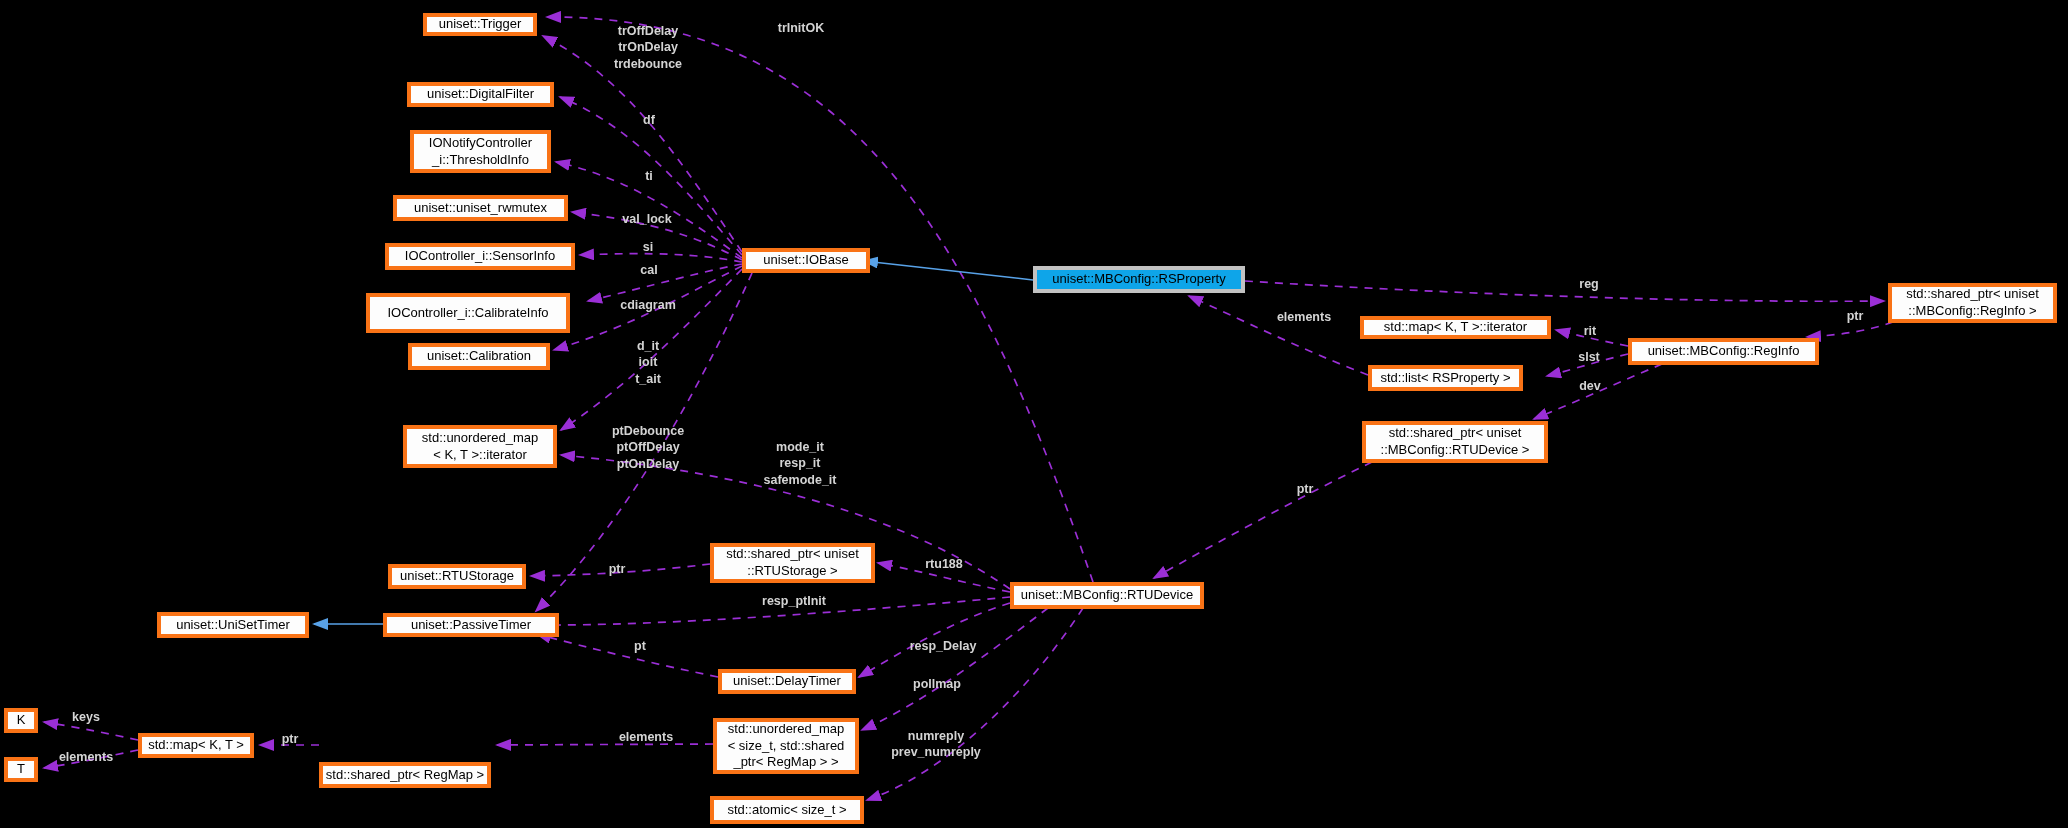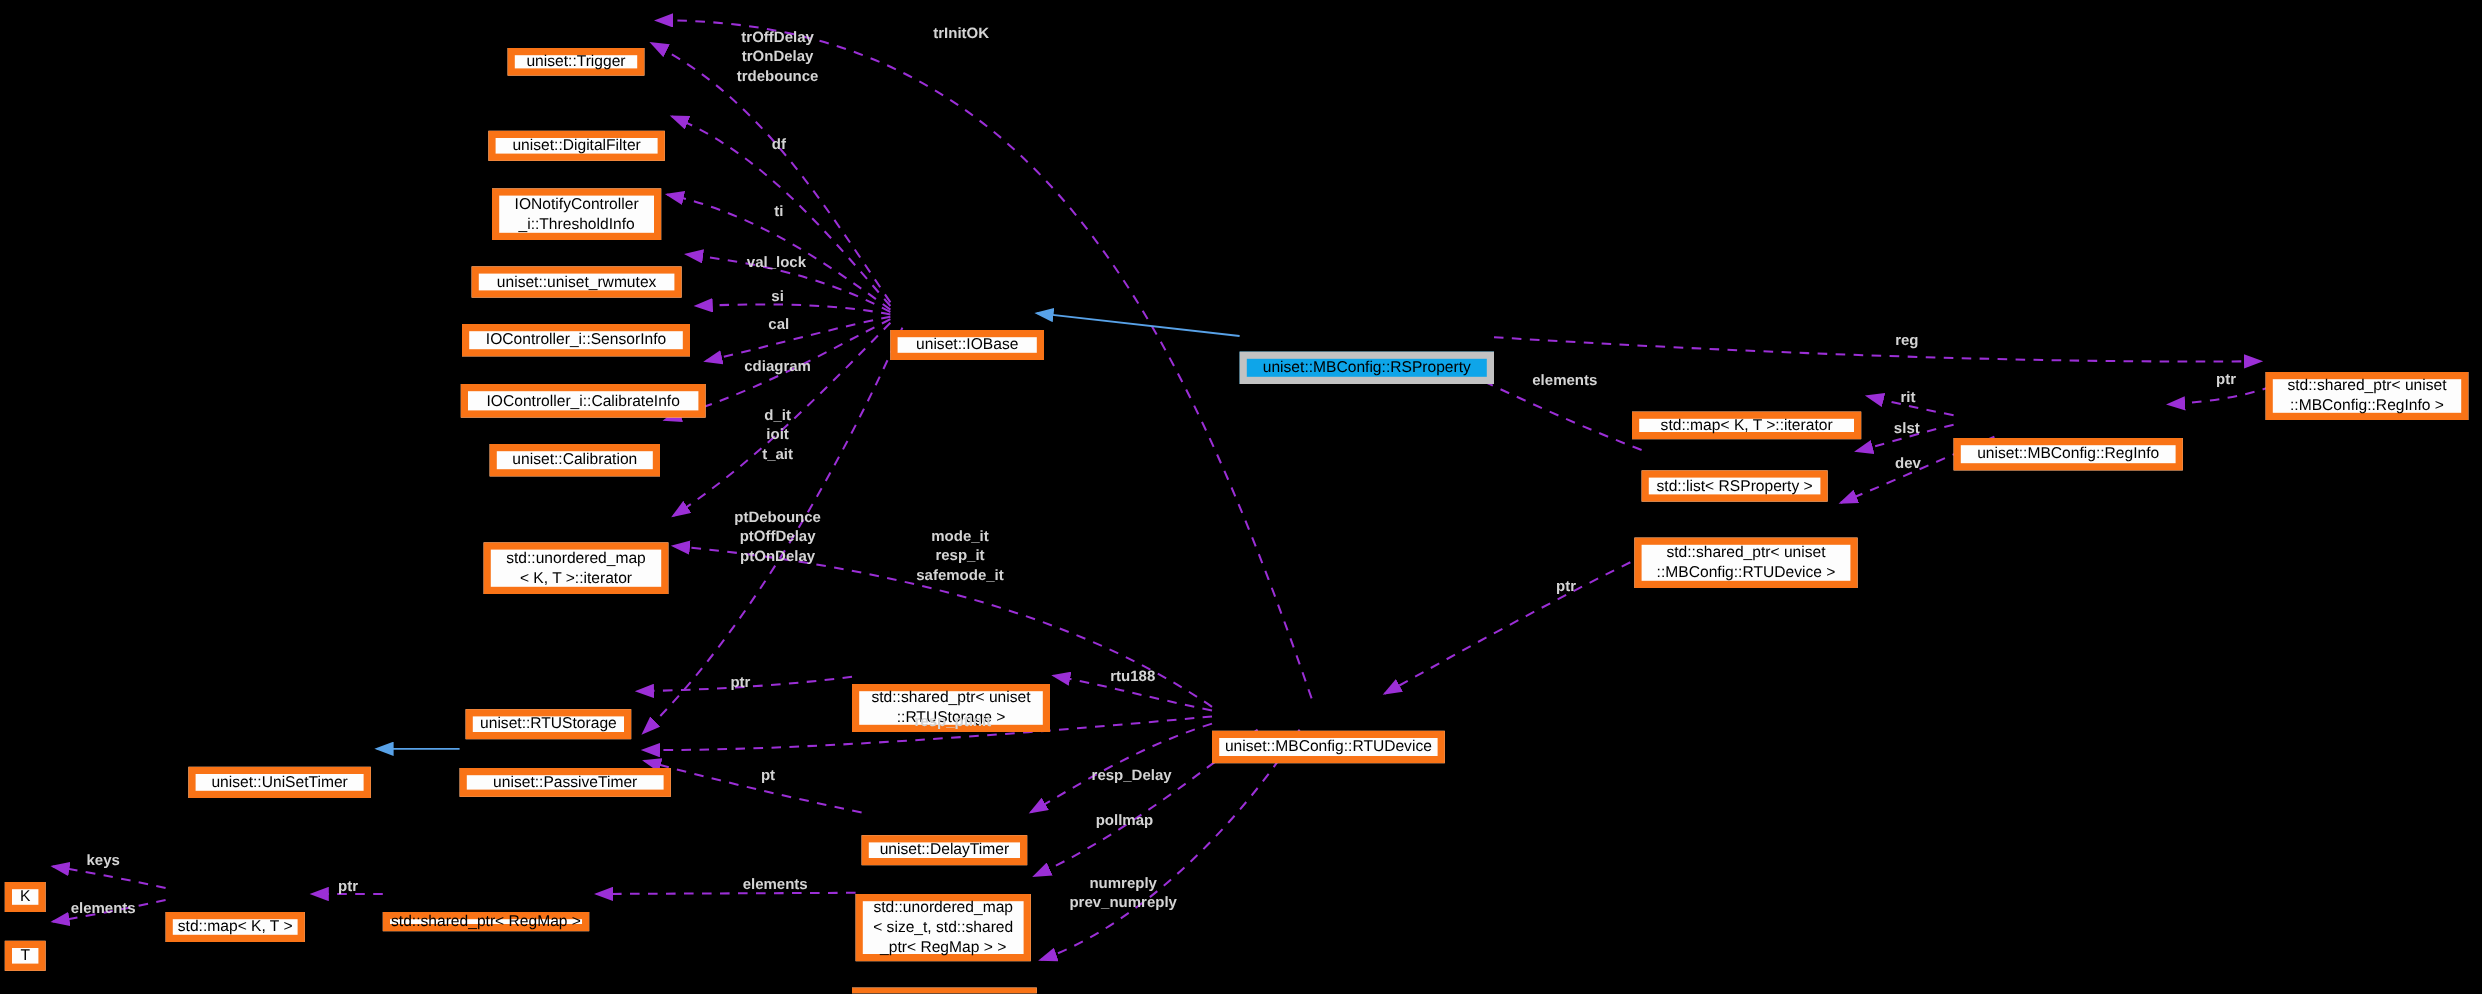--- a/index.html
+++ b/index.html
@@ -16,9 +16,9 @@
   .node{
     position:absolute;z-index:2;box-sizing:border-box;
     display:flex;align-items:center;justify-content:center;
-    background:#fdfdfd;border:6px solid #f97316;
+    background:#fdfdfd;border:4px solid #f97316;
     color:#000;font-size:13px;line-height:1.3;
-    text-align:center;white-space:pre-line;cursor:pointer;margin-top:27px;
+    text-align:center;white-space:pre-line;cursor:pointer;
   }
   .node.hl{background:#0ea5e9;border-color:#c2c2c2;}
   .elabel{

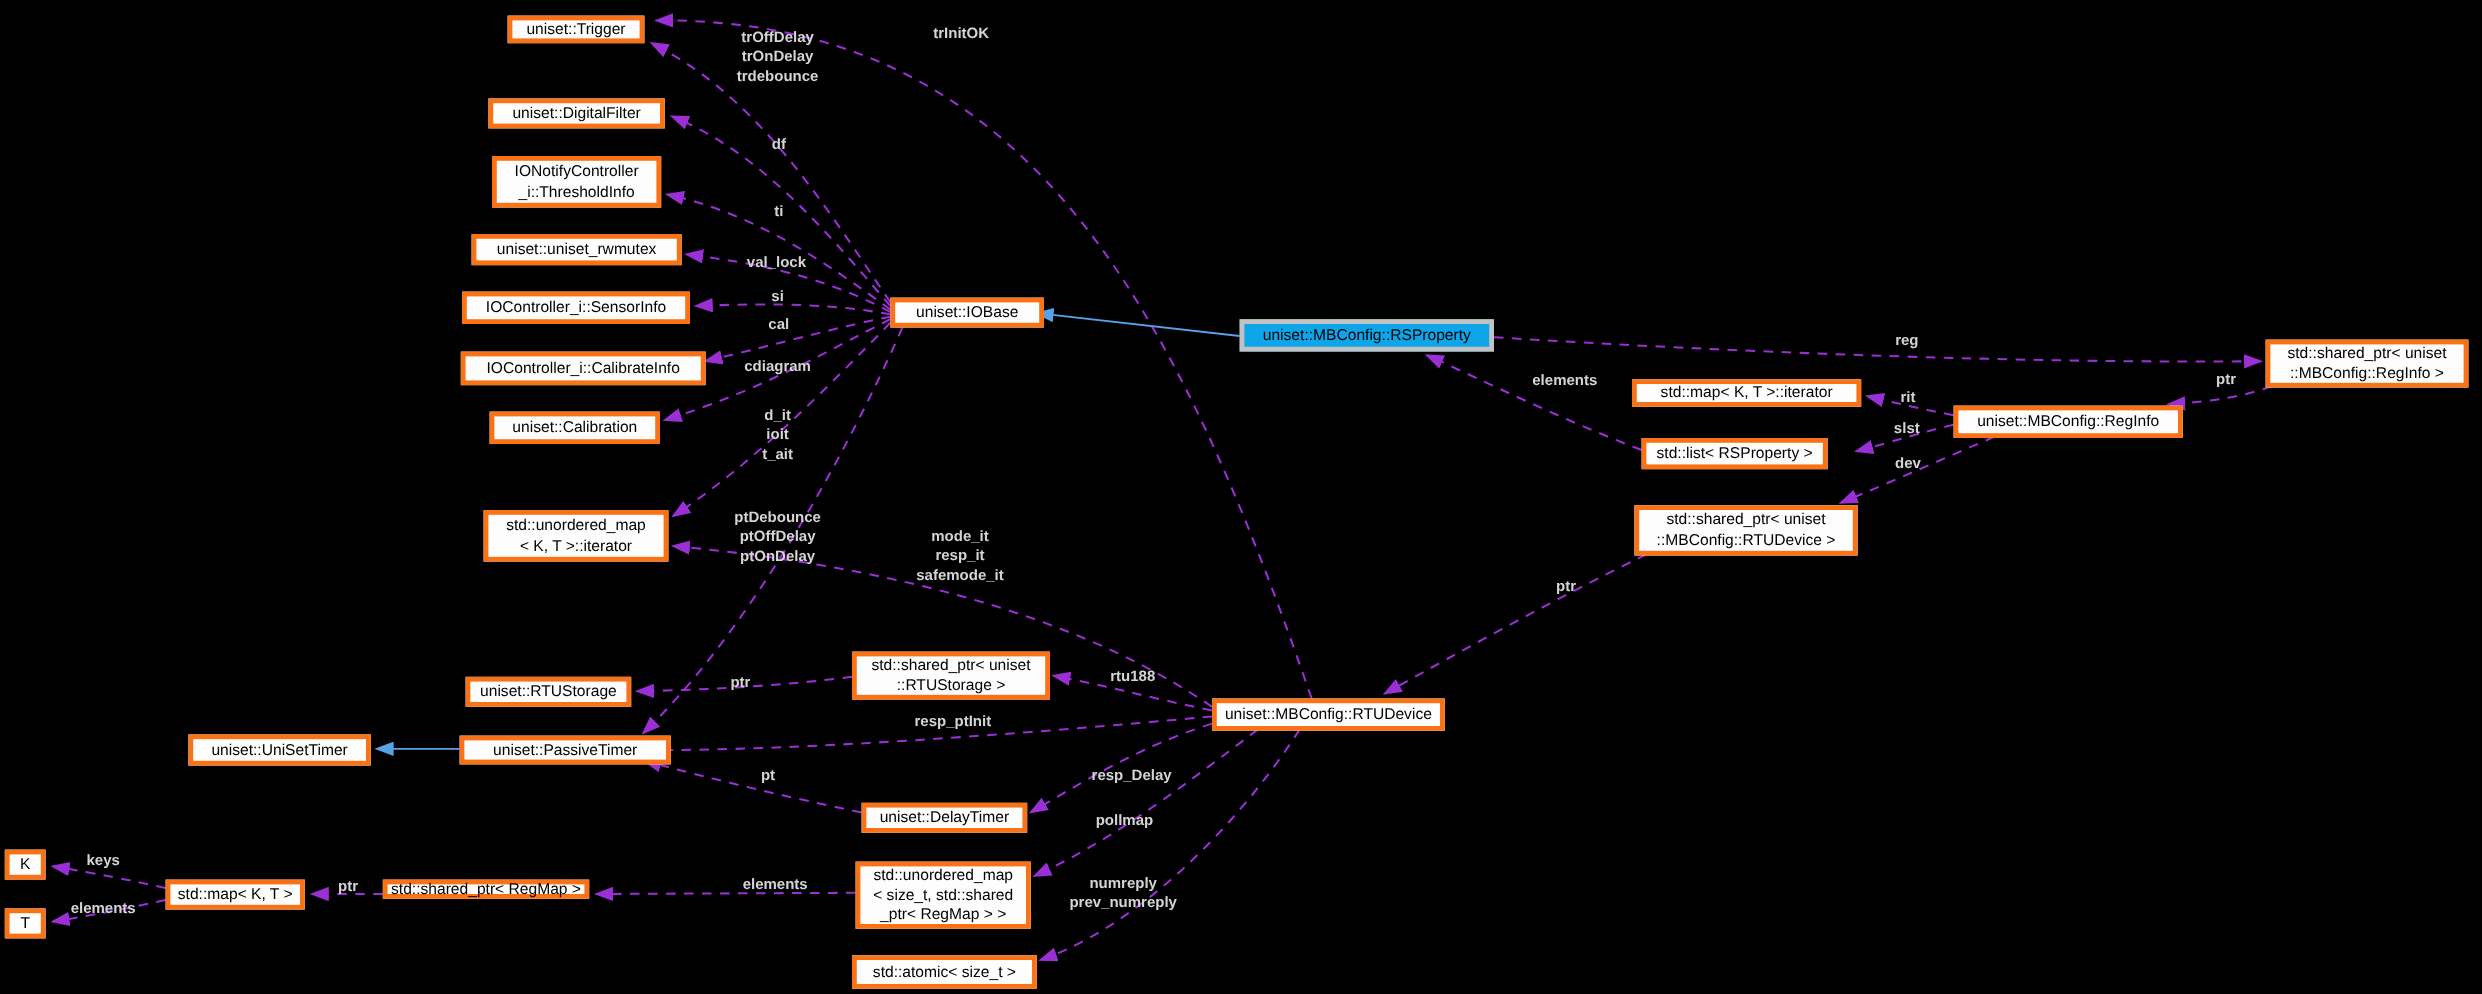--- a/index.html
+++ b/index.html
@@ -82,7 +82,7 @@
 _i::ThresholdInfo</div>
   <div class="node" style="left:393px;top:195px;width:175px;height:26px;">uniset::uniset_rwmutex</div>
   <div class="node" style="left:385px;top:243px;width:190px;height:27px;">IOController_i::SensorInfo</div>
-  <div class="node" style="left:384px;top:293px;width:204px;height:28px;">IOController_i::CalibrateInfo</div>
+  <div class="node" style="left:366px;top:293px;width:204px;height:40px;">IOController_i::CalibrateInfo</div>
   <div class="node" style="left:408px;top:343px;width:142px;height:27px;">uniset::Calibration</div>
   <div class="node" style="left:403px;top:425px;width:154px;height:43px;">std::unordered_map
 &lt; K, T &gt;::iterator</div>

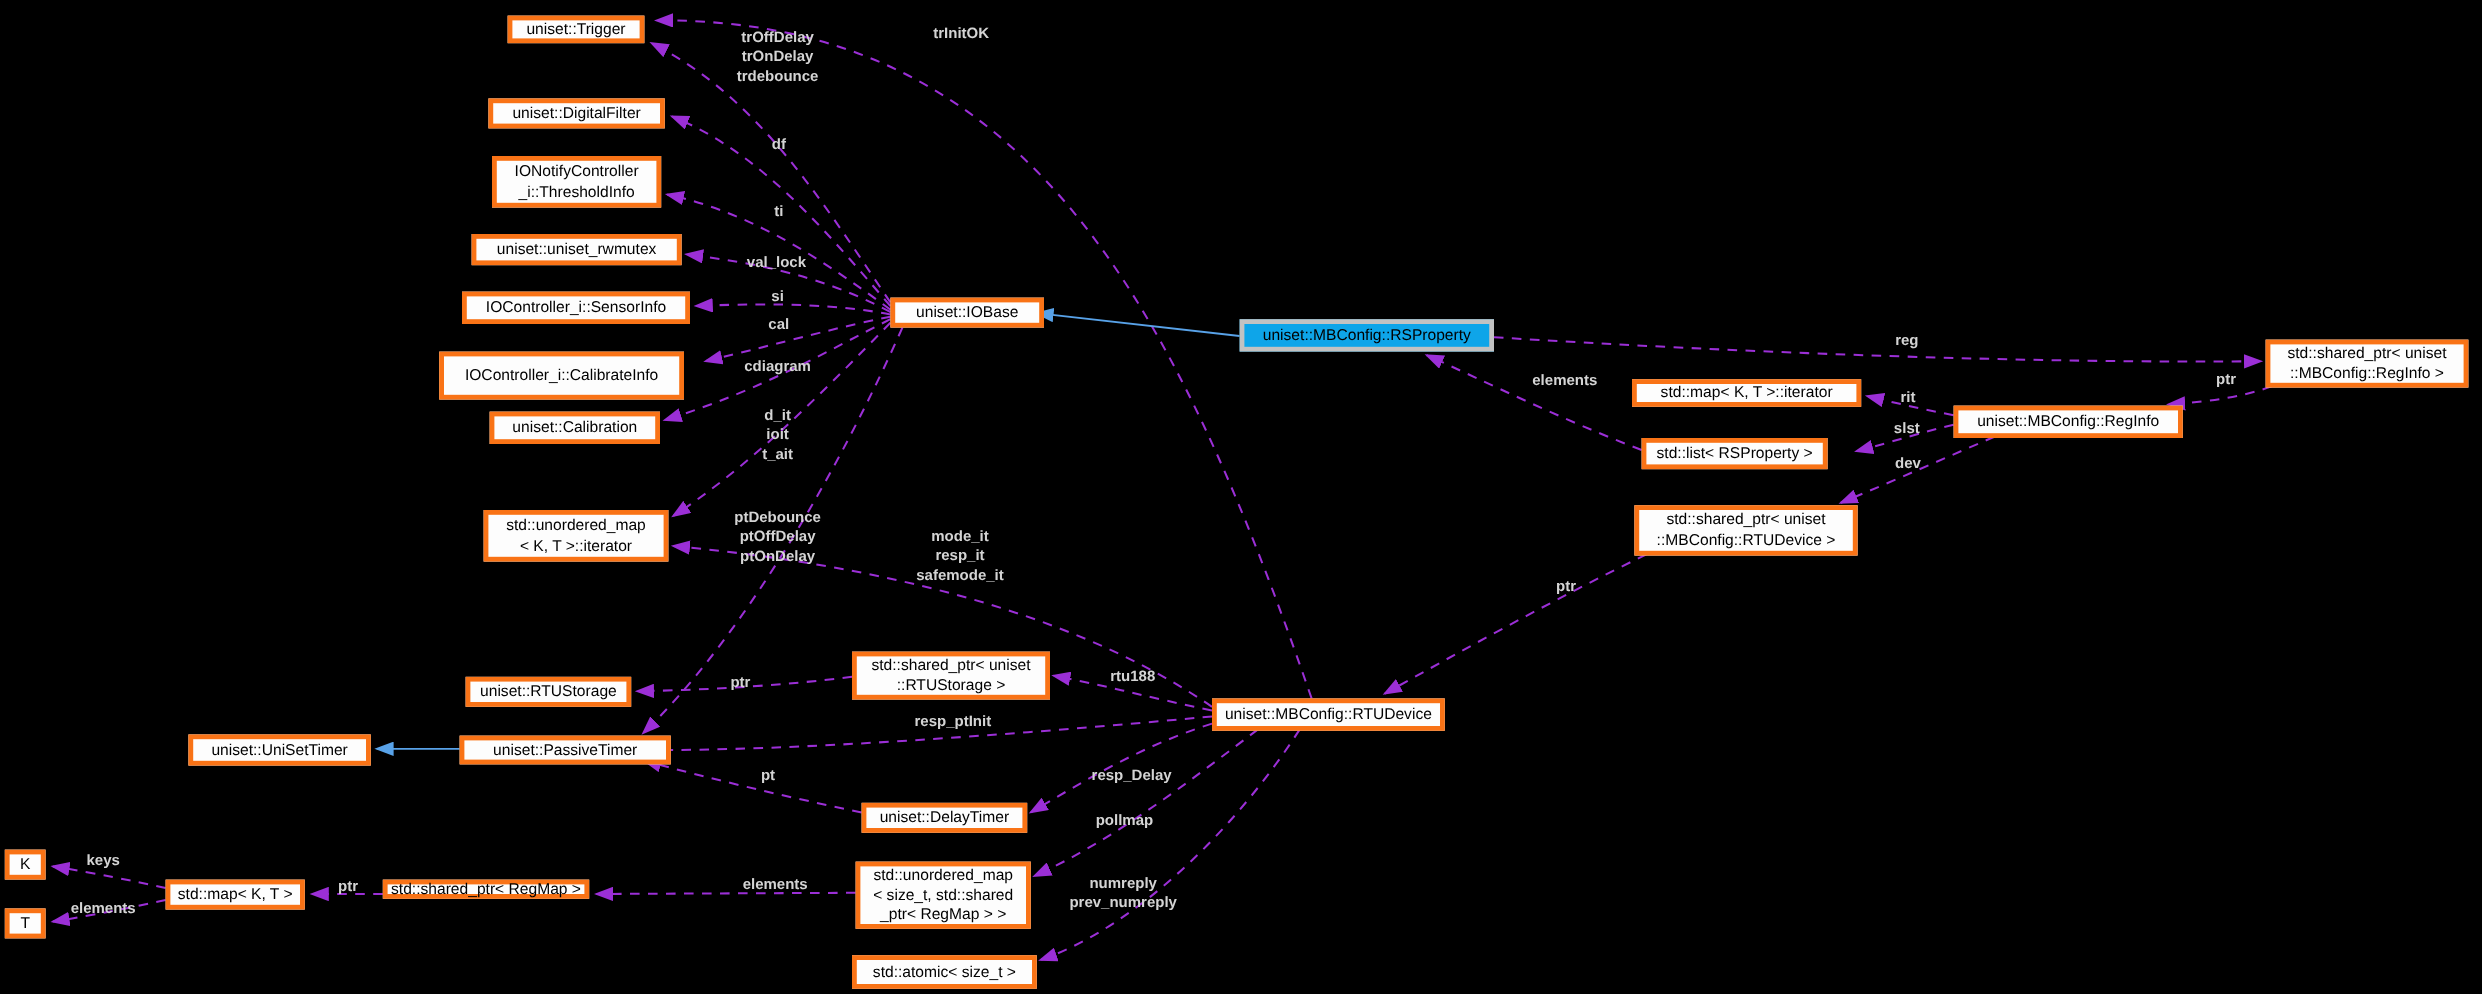--- a/index.html
+++ b/index.html
@@ -105,7 +105,7 @@
   <div class="node" style="left:4px;top:708px;width:34px;height:25px;">K</div>
   <div class="node" style="left:4px;top:757px;width:34px;height:25px;">T</div>
   <div class="node" style="left:138px;top:733px;width:116px;height:25px;">std::map&lt; K, T &gt;</div>
-  <div class="node" style="left:319px;top:733px;width:172px;height:16px;">std::shared_ptr&lt; RegMap &gt;</div>
+  <div class="node" style="left:319px;top:762px;width:172px;height:26px;">std::shared_ptr&lt; RegMap &gt;</div>
   <div class="node" style="left:713px;top:718px;width:146px;height:56px;">std::unordered_map
 &lt; size_t, std::shared
 _ptr&lt; RegMap &gt; &gt;</div>

